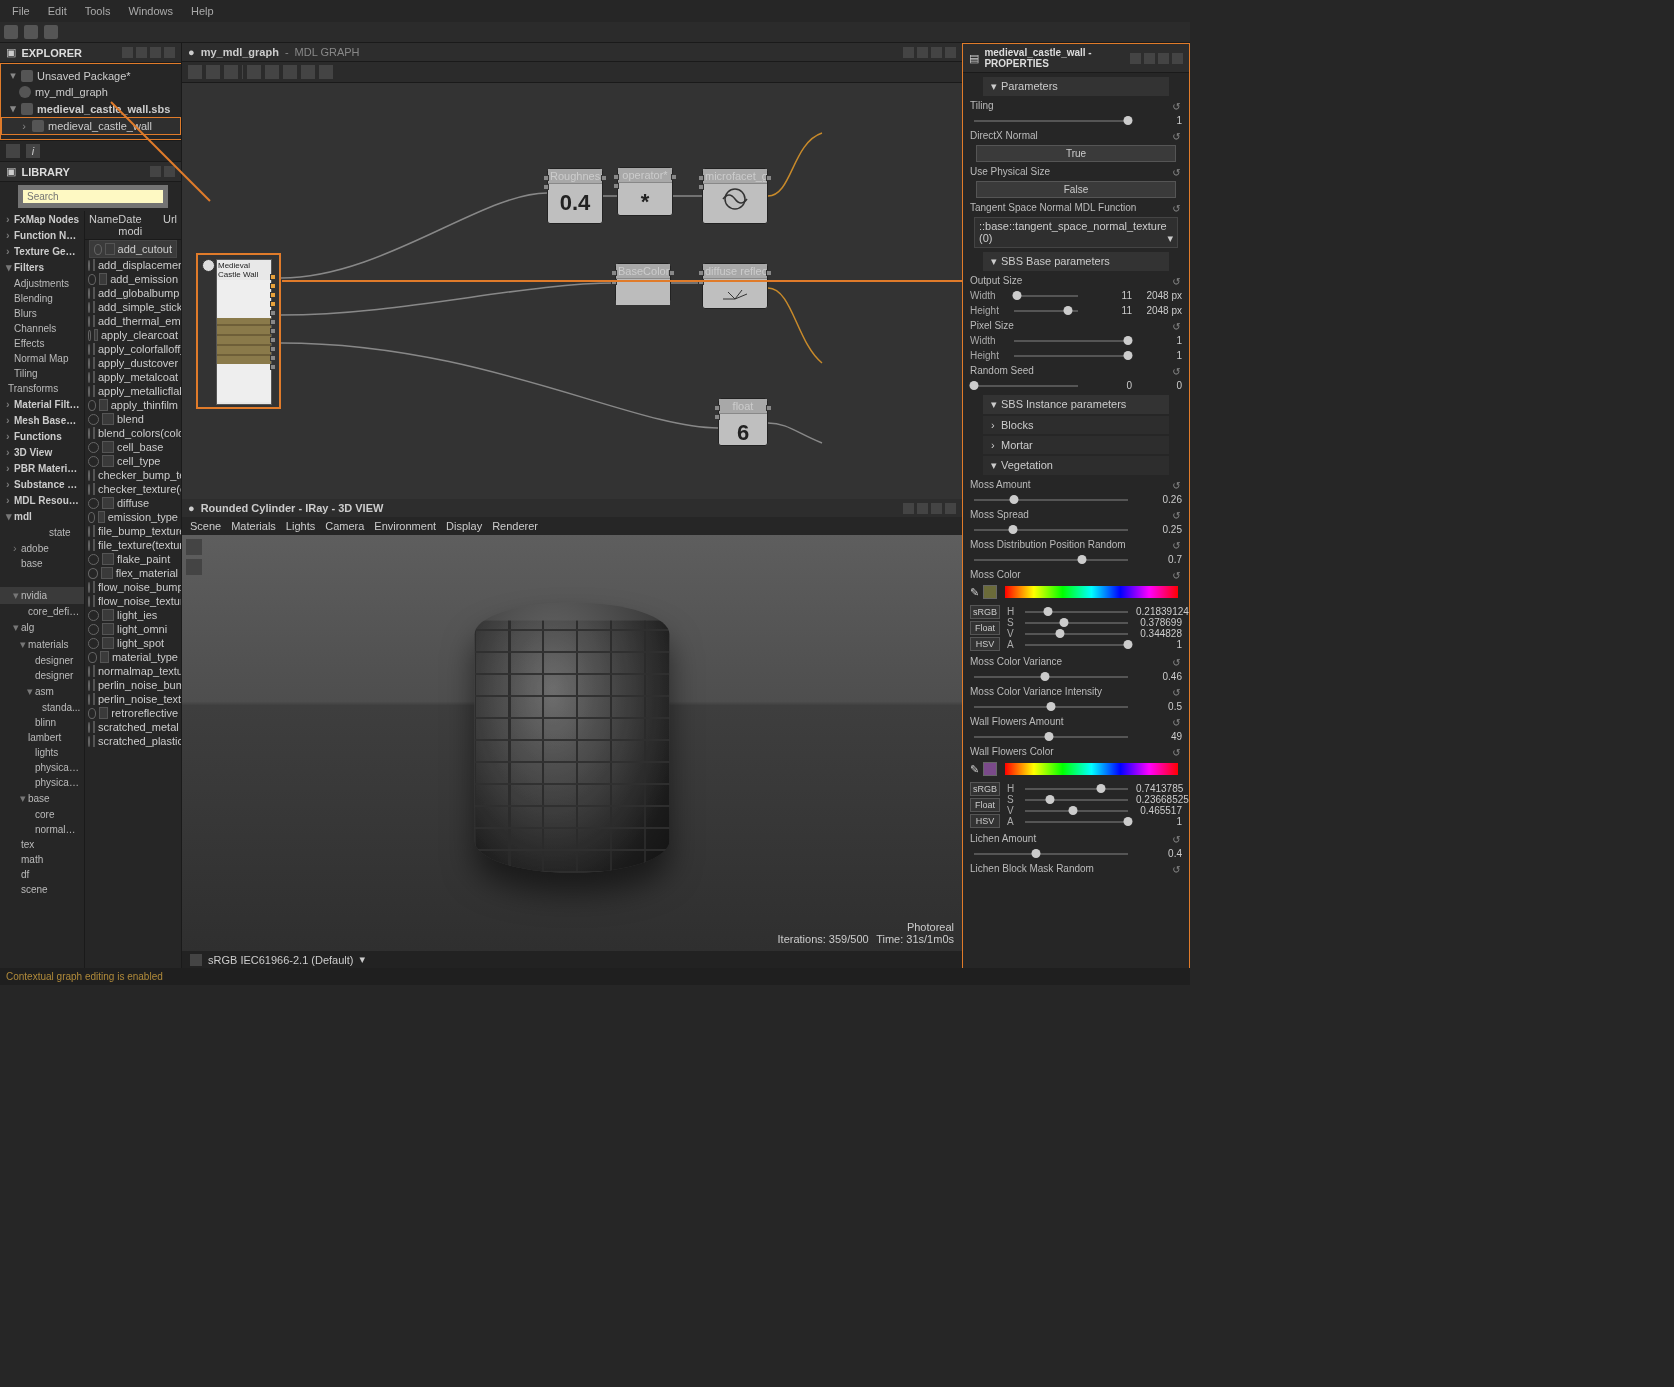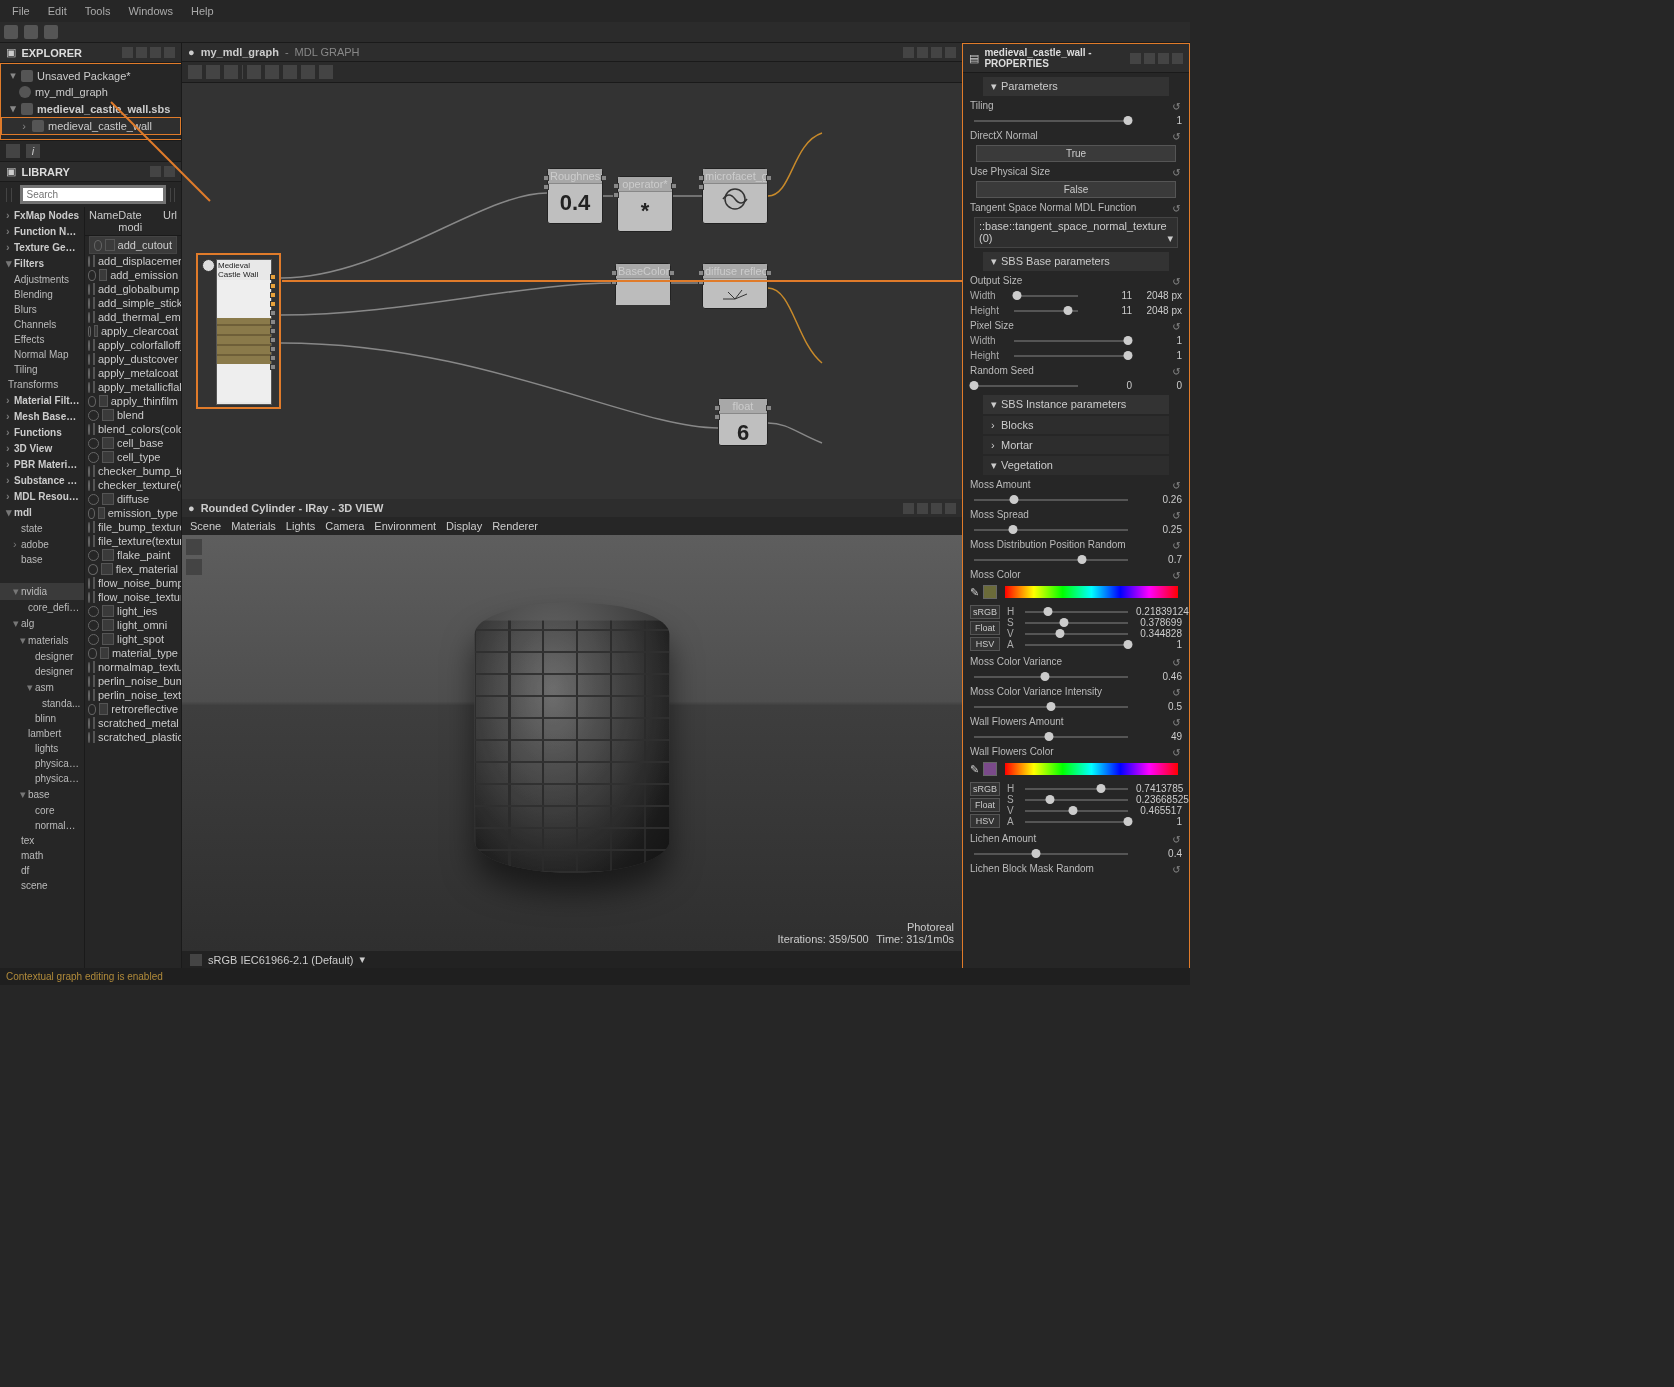--- a/index.html
+++ b/index.html
@@ -466,7 +466,7 @@
               <div class="port"></div>
             </div>
           </div>
-          <div class="node" style="left: 435px; top: 93px; width: 56px; height: 56px;">
+          <div class="node" style="left: 435px; top: 84px; width: 56px; height: 49px;">
             <div class="lbl">operator*</div>
             <div class="big">*</div>
             <div class="ports l">

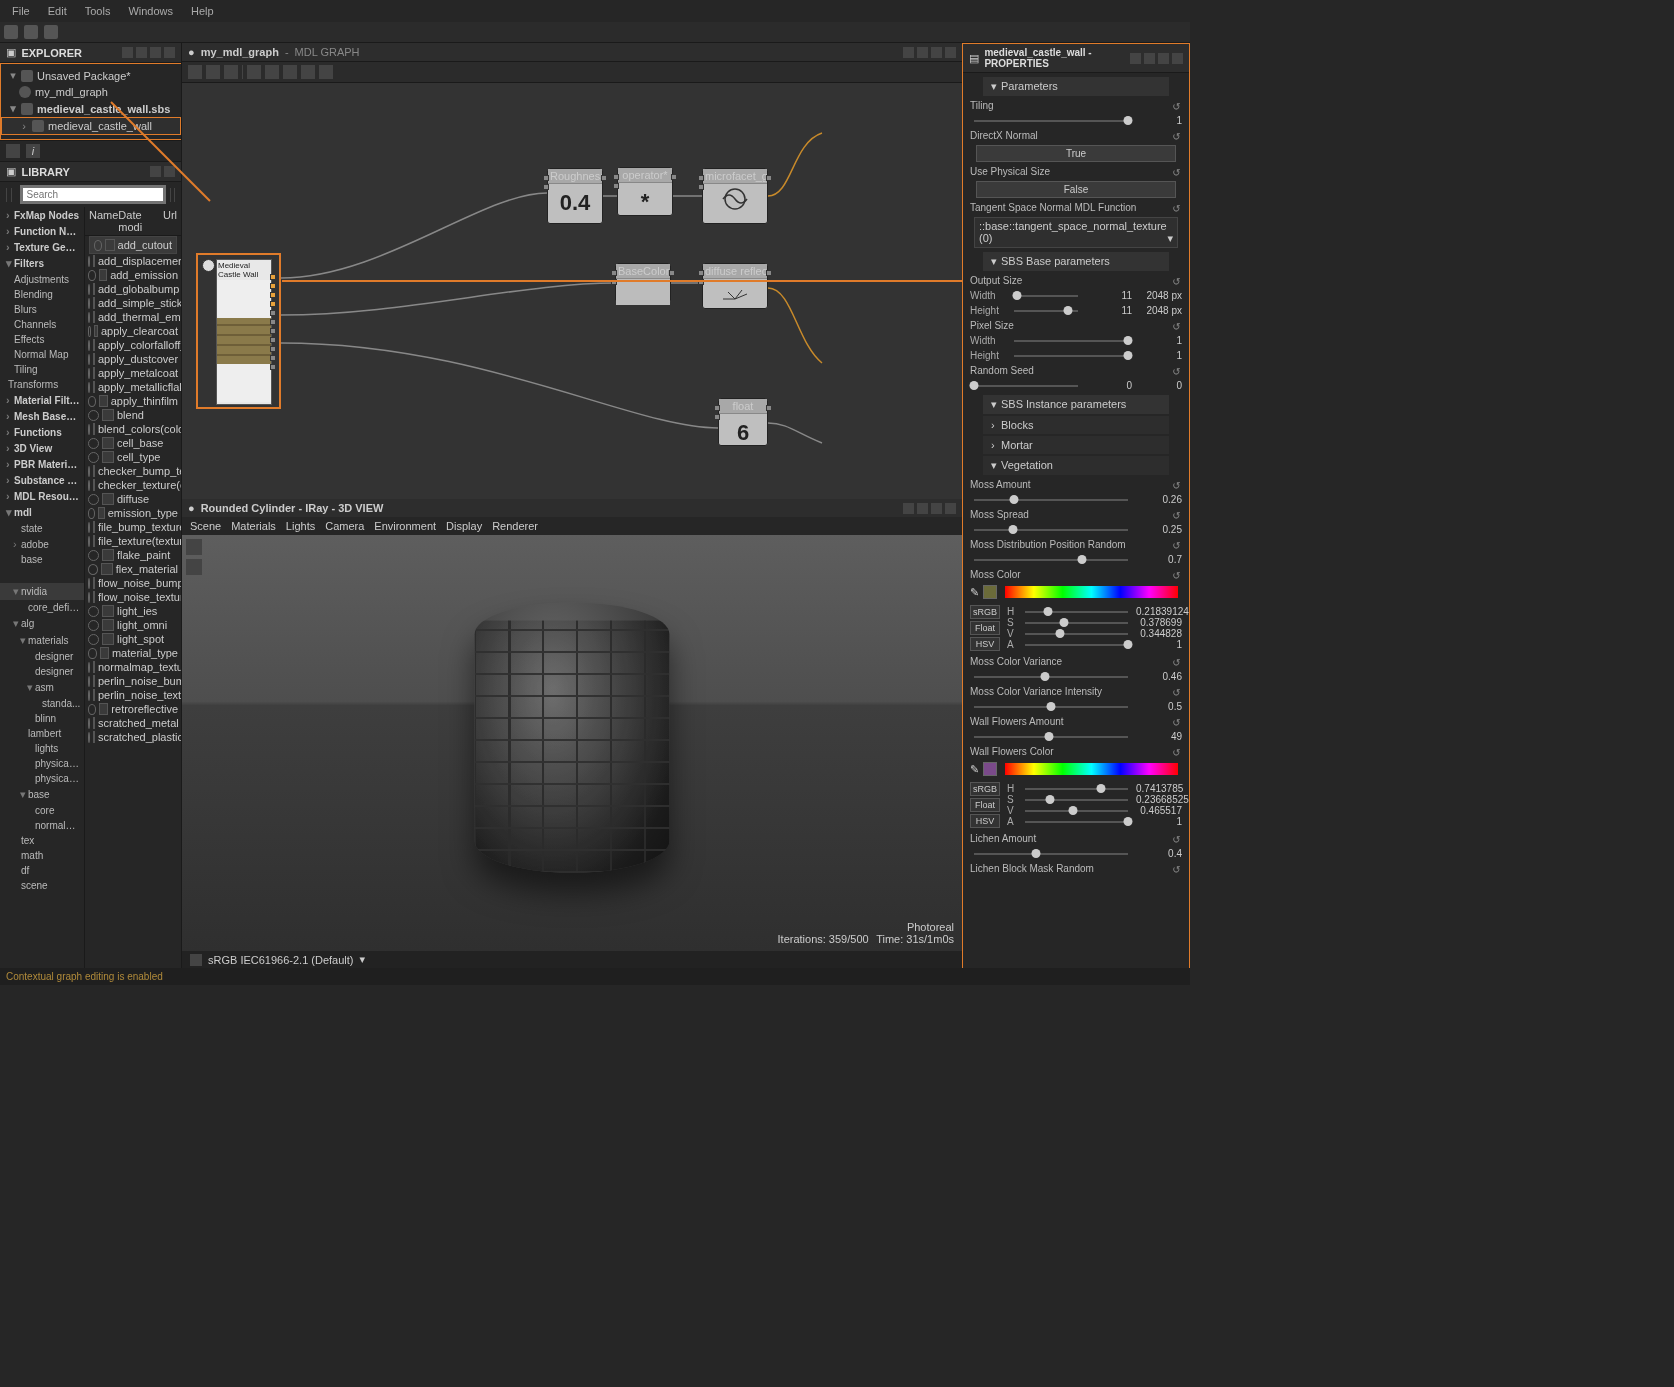--- a/index.html
+++ b/index.html
@@ -78,7 +78,7 @@
 .swatch.p{background:#7a4a8a}
 .minibtn{width:30px;height:14px;background:#333;border:1px solid #555;font-size:9px;text-align:center;line-height:12px;margin:1px 0}
 .footer{padding:3px 6px;background:#1f1f1f;font-size:10px;color:#b08a3a}
-.search{flex:1;background:#ffffff;border:3px solid #737373;padding:1px 4px;font-size:10px;color:#888}
+.search{flex:1;background:#fef9c3;border:5px solid #737373;padding:1px 4px;font-size:10px;color:#888}
 .lib-colhdr{display:flex;padding:2px 4px;border-bottom:1px solid #1a1a1a;font-size:10px;color:#999}
 .lib-colhdr span:first-child{flex:1}
 .conn-line{position:absolute;height:2px;background:#e07b2a;transform-origin:left center;z-index:50;pointer-events:none}

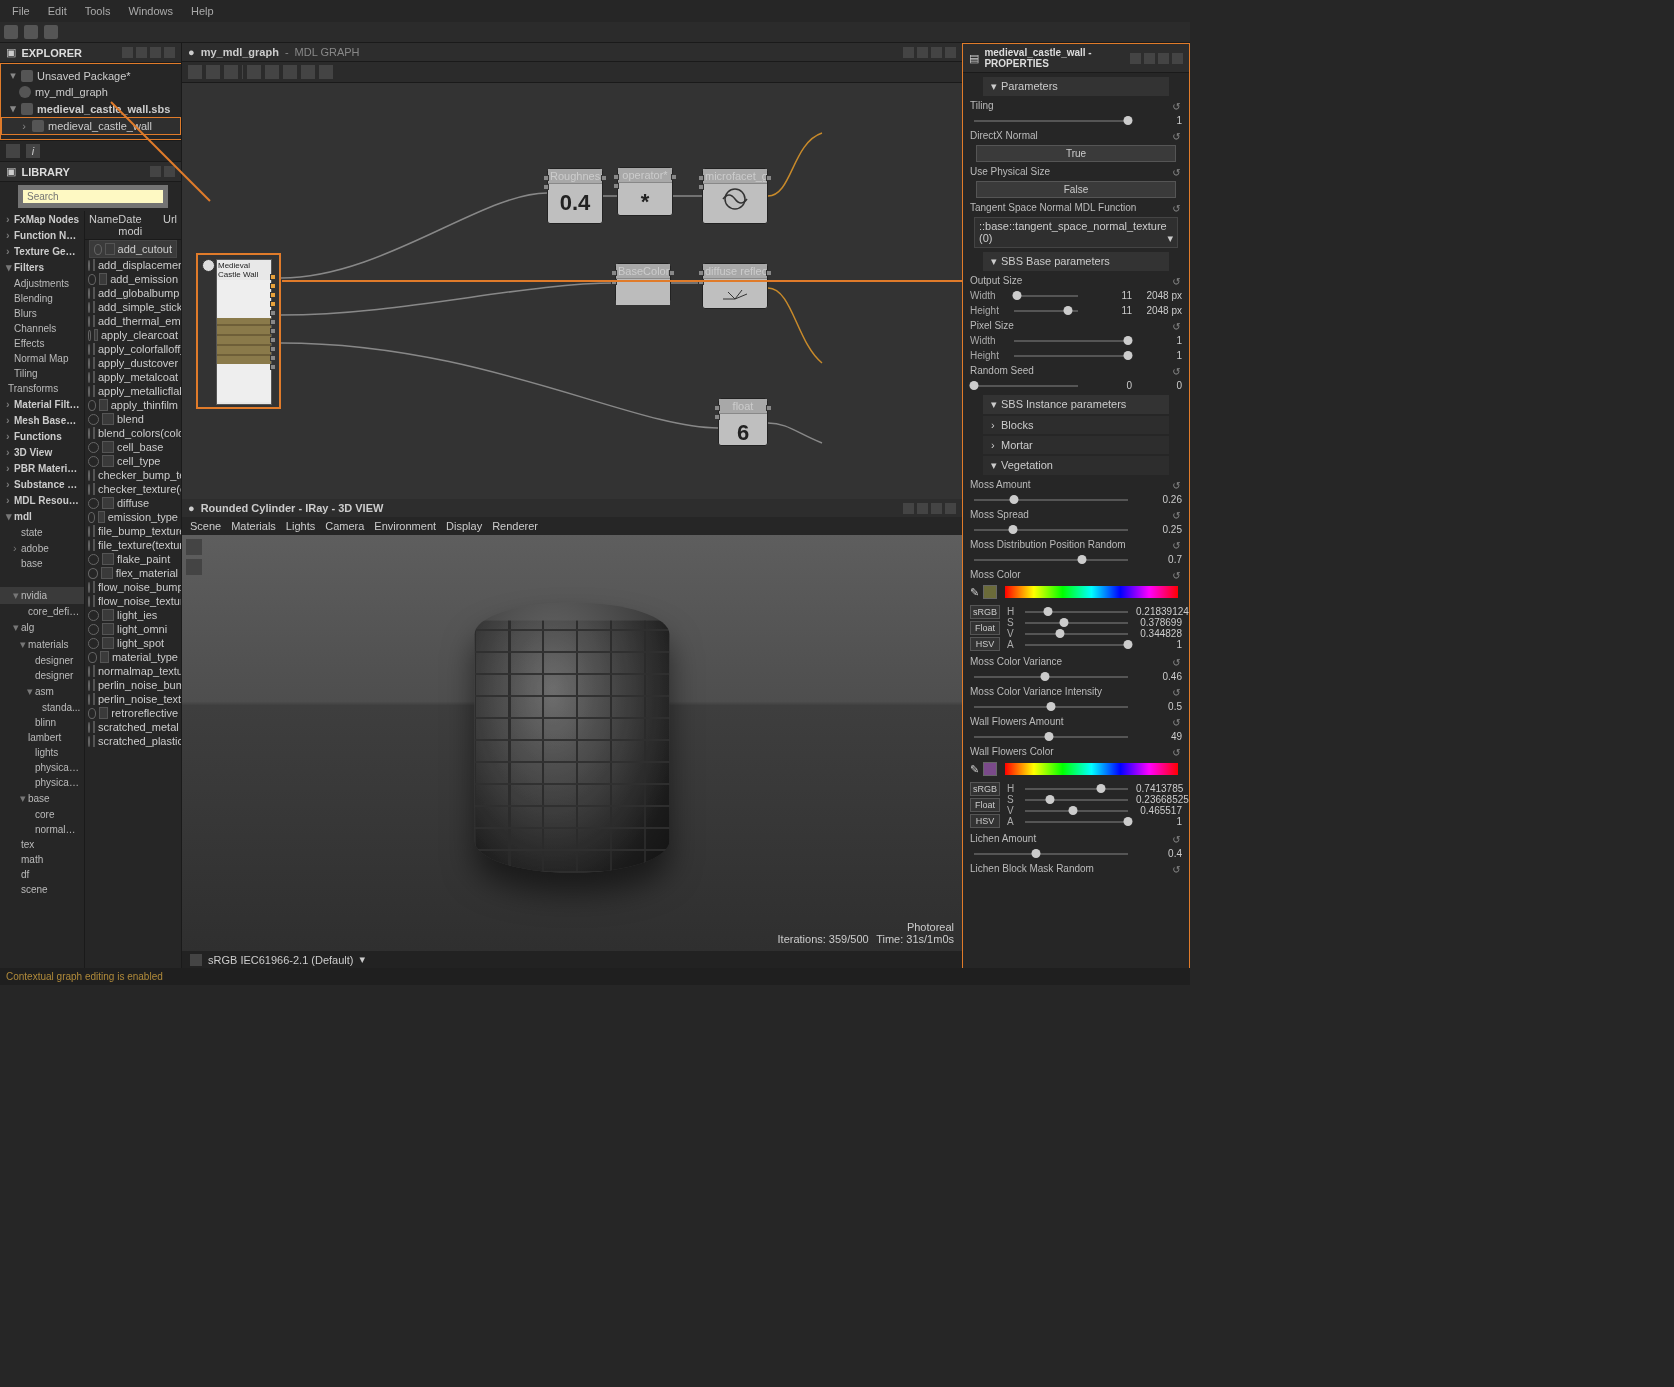--- a/index.html
+++ b/index.html
@@ -178,7 +178,7 @@
               <div class="cat b" style="padding-left: 6px;"><span class="chev">›</span>Substance model gra...</div>
               <div class="cat b" style="padding-left: 6px;"><span class="chev">›</span>MDL Resources</div>
               <div class="cat b" style="padding-left: 6px;"><span class="chev">▾</span>mdl</div>
-              <div class="cat" style="padding-left: 13px;"><span class="chev"></span>state</div>
+              <div class="cat" style="padding-left: 13px; margin-left: 28px;"><span class="chev"></span>state</div>
               <div class="cat" style="padding-left: 13px;"><span class="chev">›</span>adobe</div>
               <div class="cat" style="padding-left: 13px;"><span class="chev"></span>base</div>
               <div class="cat" style="padding-left: 13px;"><span class="chev"></span><builtins></builtins></div>

